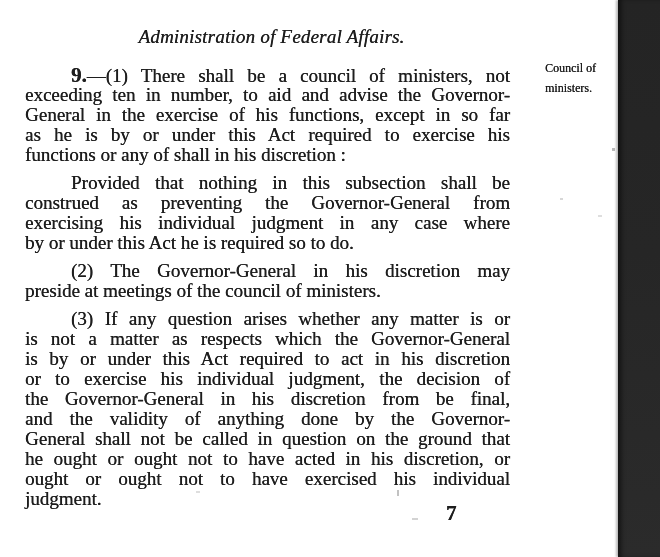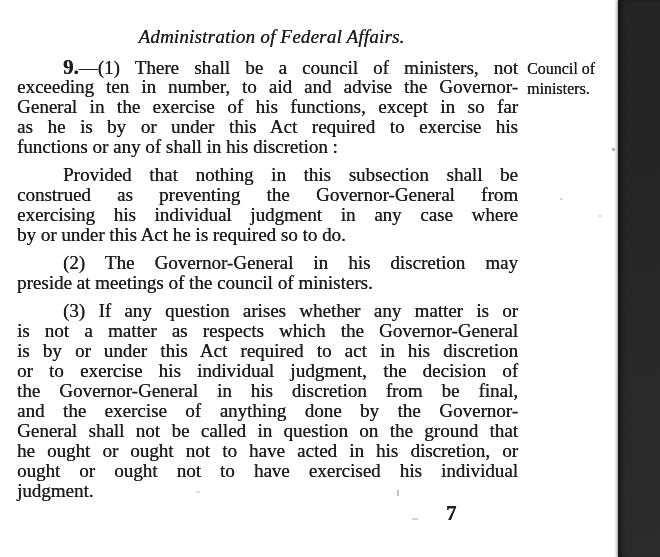--- a/index.html
+++ b/index.html
@@ -43,7 +43,7 @@
     line-height: 20px;
     text-shadow: 0.25px 0.2px 0 currentColor;
   }
-  .para { margin: 0; }
+  .para { margin: 8px; }
   .para + .para { margin-top: 8px; }
   .line {
     text-align: justify;

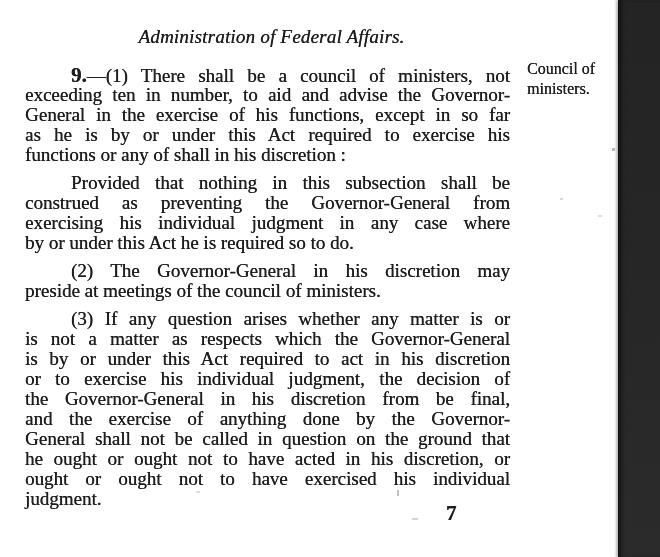--- a/index.html
+++ b/index.html
@@ -61,9 +61,9 @@
   .margin-note {
     position: absolute;
     top: 59px;
-    left: 527px;
+    left: 545px;
     width: 88px;
-    font-size: 16px;
+    font-size: 12px;
     line-height: 19.5px;
     text-shadow: 0.2px 0.15px 0 currentColor;
   }

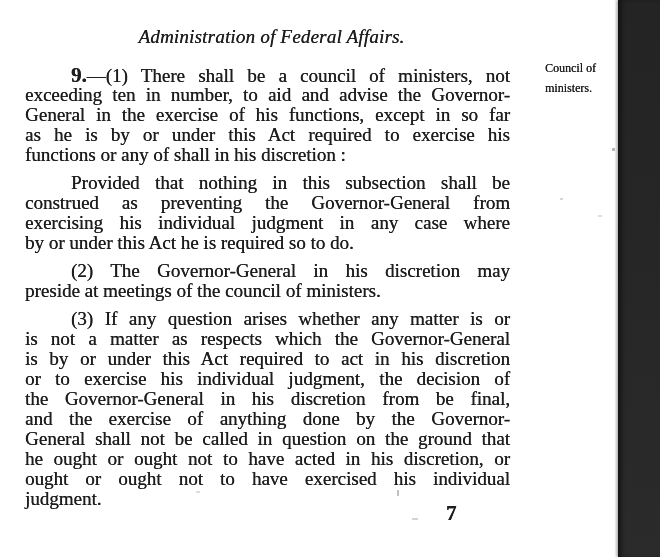--- a/index.html
+++ b/index.html
@@ -135,7 +135,7 @@
       <div class="line">is by or under this Act required to act in his discretion</div>
       <div class="line">or to exercise his individual judgment, the decision of</div>
       <div class="line">the Governor-General in his discretion from be final,</div>
-      <div class="line">and the exercise of anything done by the Governor-</div>
+      <div class="line">and the validity of anything done by the Governor-</div>
       <div class="line">General shall not be called in question on the ground that</div>
       <div class="line">he ought or ought not to have acted in his discretion, or</div>
       <div class="line">ought or ought not to have exercised his individual</div>

